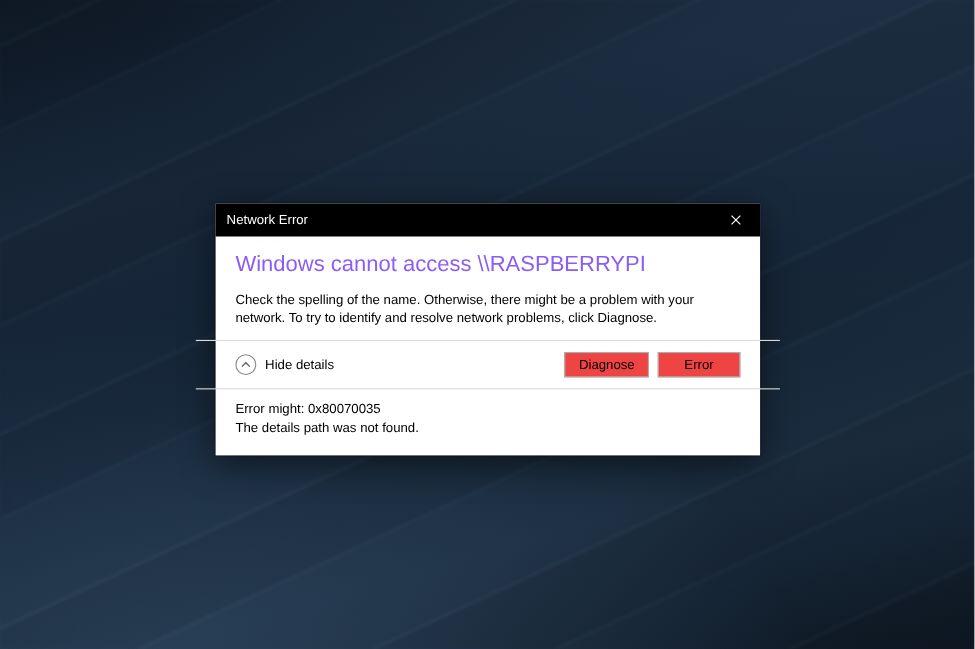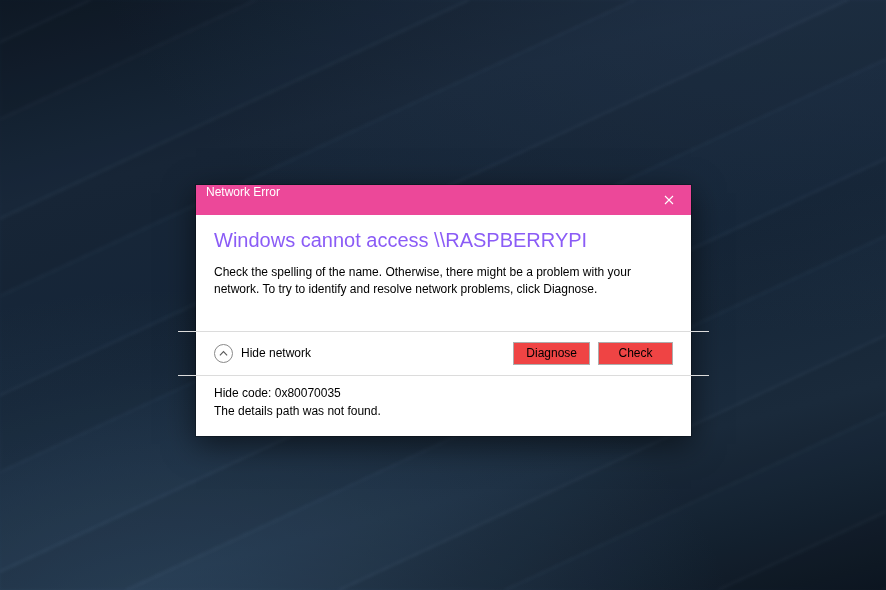--- a/index.html
+++ b/index.html
@@ -35,9 +35,10 @@
     }
     .titlebar {
       height: 30px;
-      background: #ec4899;
+      background: #000000;
       color: #ffffff;
       display: flex;
+      align-items: center;
       padding-left: 10px;
       font-size: 12px;
     }

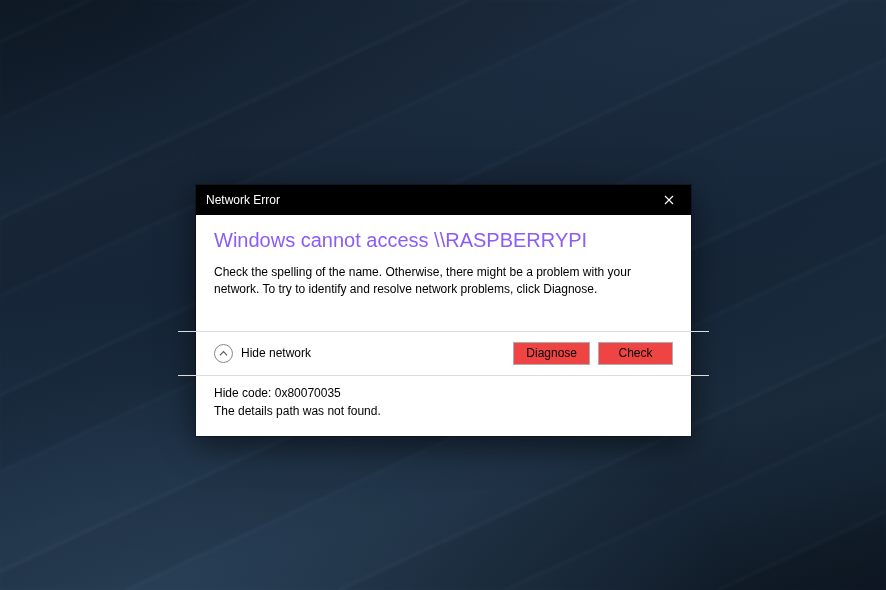--- a/index.html
+++ b/index.html
@@ -62,7 +62,7 @@
       color: #000;
       font-size: 12px;
       line-height: 1.45;
-      margin-bottom: 24px;
+      margin-bottom: 2px;
     }
     .sep { height: 1px; background: #dcdcdc; margin: 0 -18px; }
     .controls {

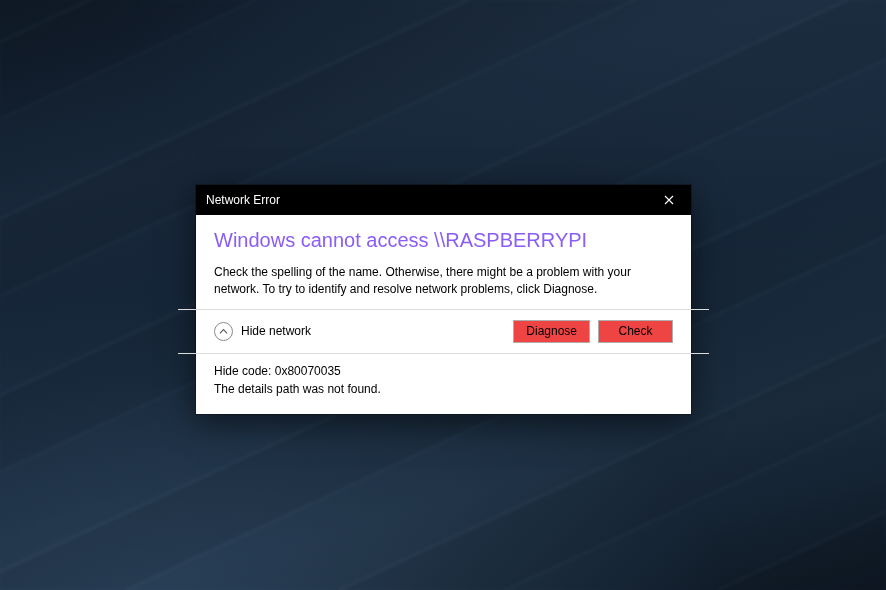--- a/index.html
+++ b/index.html
@@ -129,7 +129,7 @@
               <path d="M1 7 L5 3 L9 7" stroke="#5a5a5a" stroke-width="1.3" fill="none"></path>
             </svg>
         </span>
-        <span>Hide network</span>
+        <span>Hide details</span>
       </div>
       <div class="spacer"></div>
       <button class="win-btn">Diagnose</button>

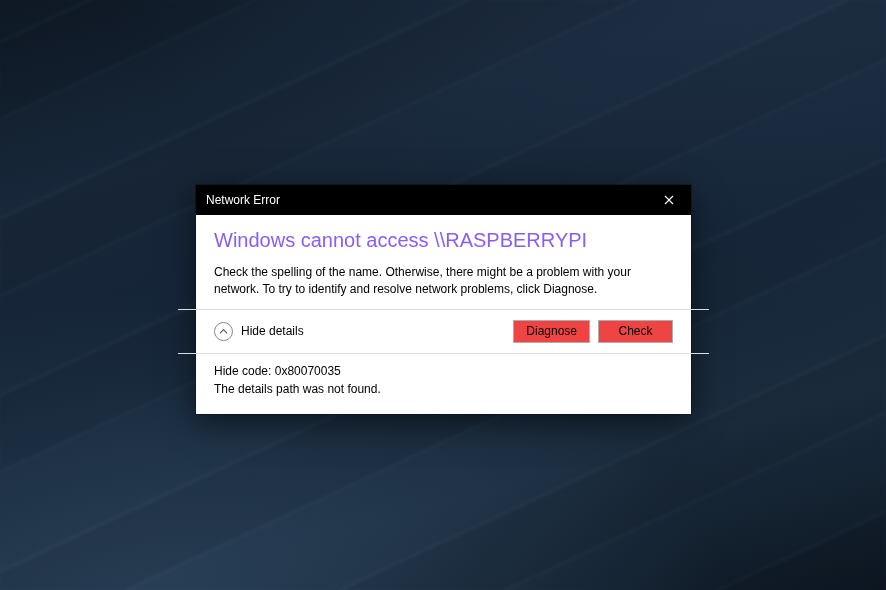--- a/index.html
+++ b/index.html
@@ -133,7 +133,7 @@
       </div>
       <div class="spacer"></div>
       <button class="win-btn">Diagnose</button>
-      <button class="win-btn">Check</button>
+      <button class="win-btn">Error</button>
     </div>
 
     <div class="sep"></div>

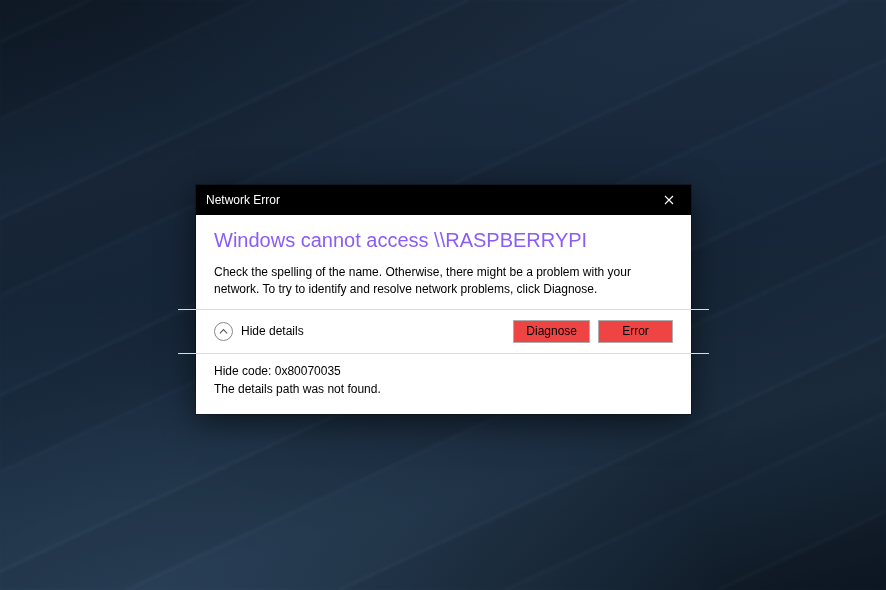--- a/index.html
+++ b/index.html
@@ -139,7 +139,7 @@
     <div class="sep"></div>
 
     <div class="details">
-      <div>Hide code: 0x80070035</div>
+      <div>Error might: 0x80070035</div>
       <div>The details path was not found.</div>
     </div>
   </div>

